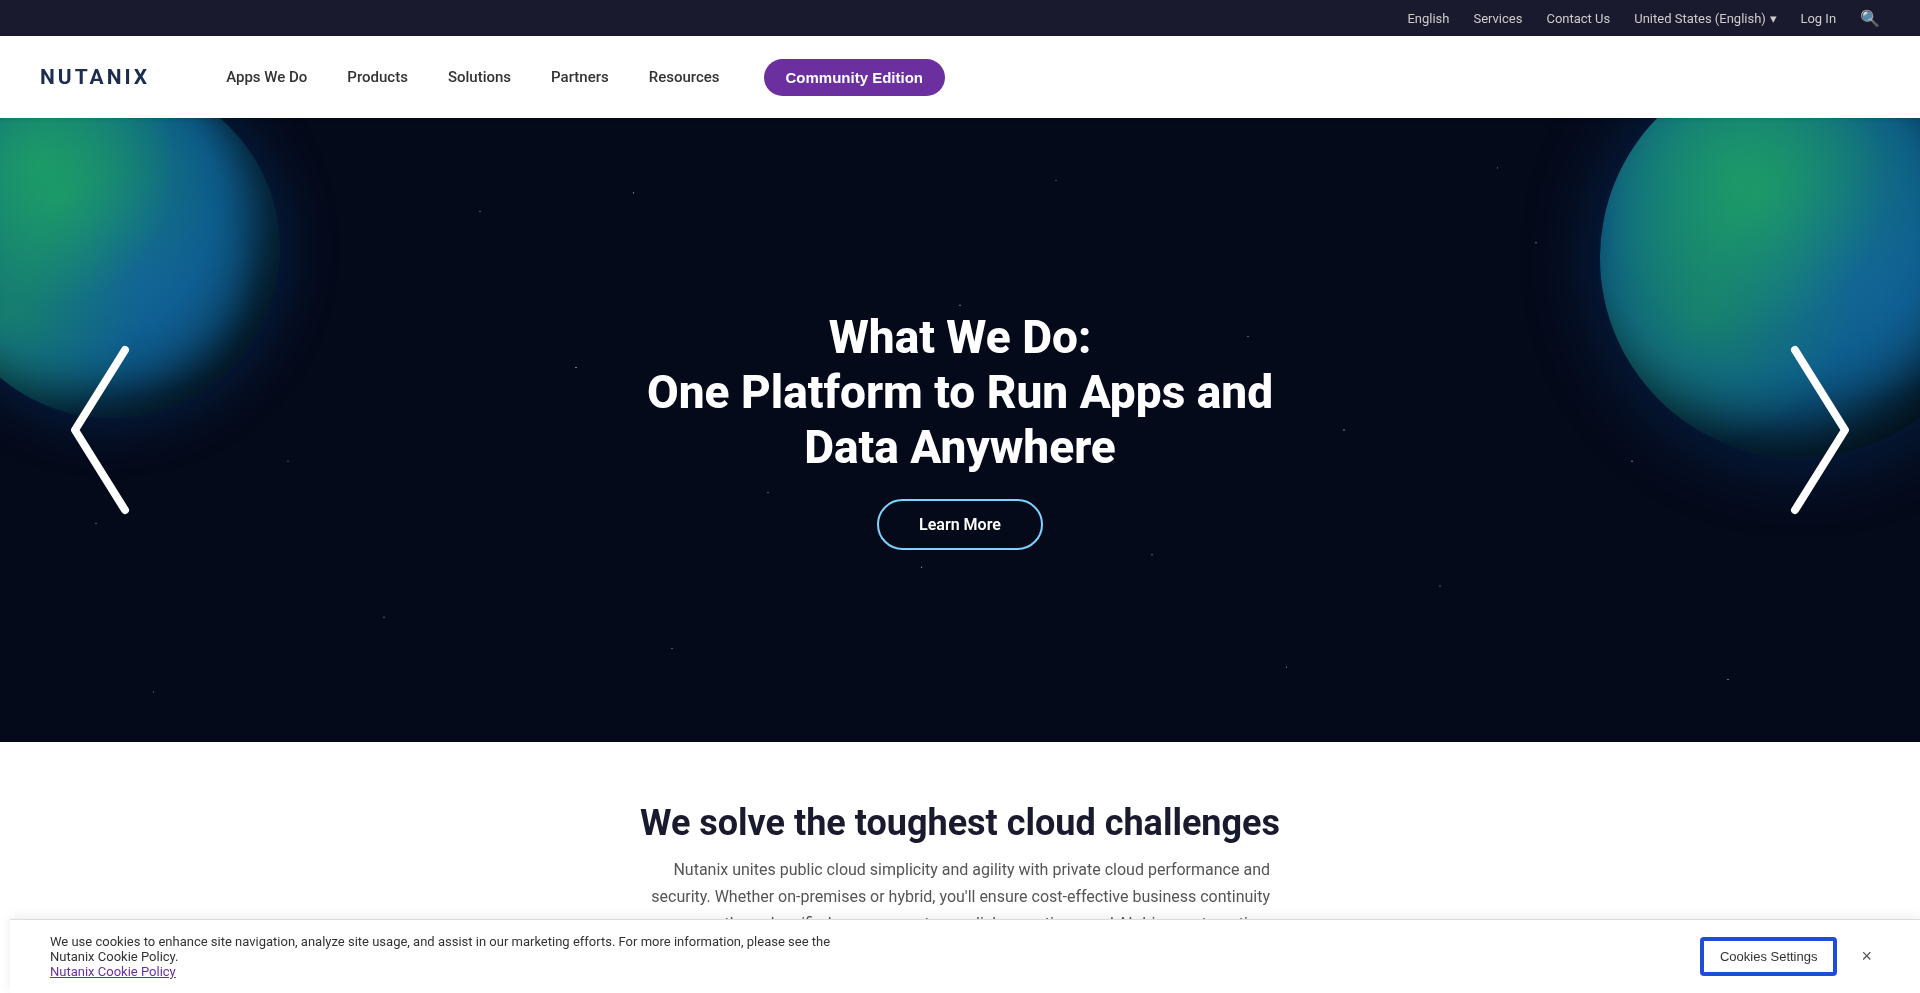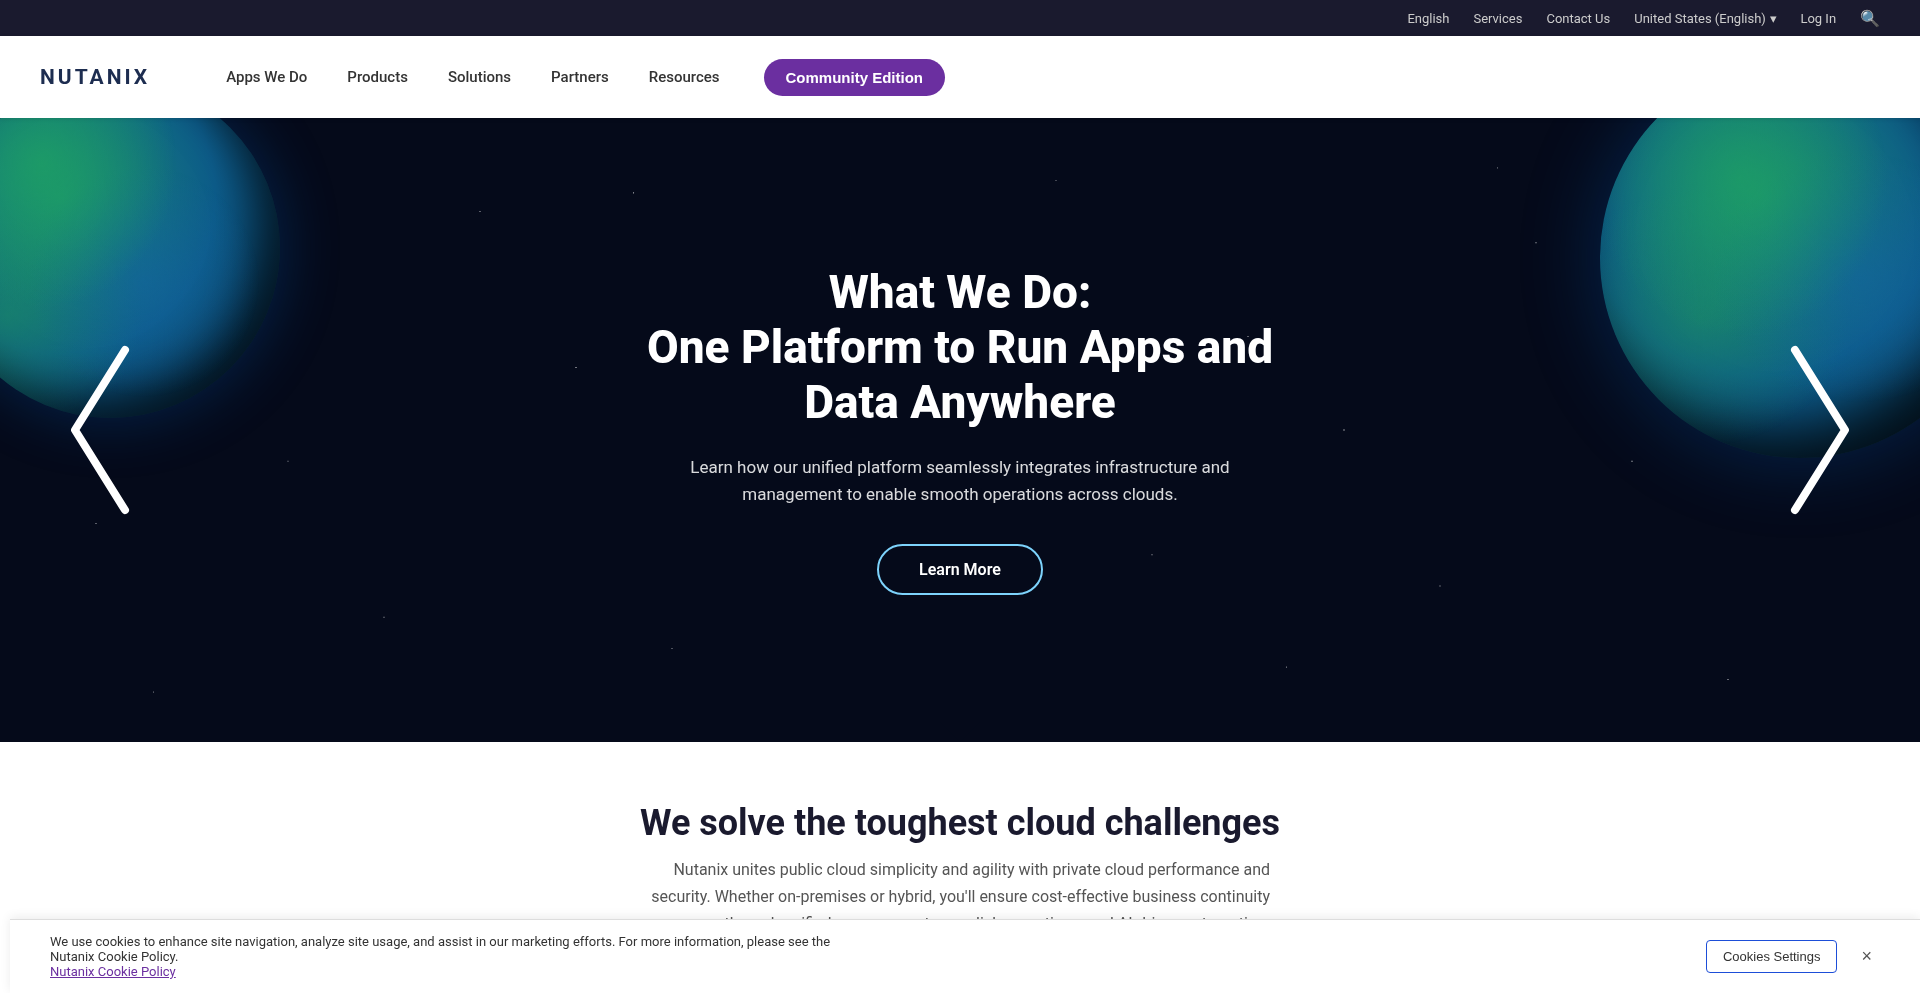--- a/index.html
+++ b/index.html
@@ -378,7 +378,6 @@
       <span>One Platform to Run Apps and</span><br>
       <span>Data Anywhere</span>
     </h1>
-    <p class="hero-subtitle">Learn how our unified platform seamlessly integrates infrastructure and management to enable smooth operations across clouds.</p>
     <a class="hero-btn">Learn More</a>
   </div>
 

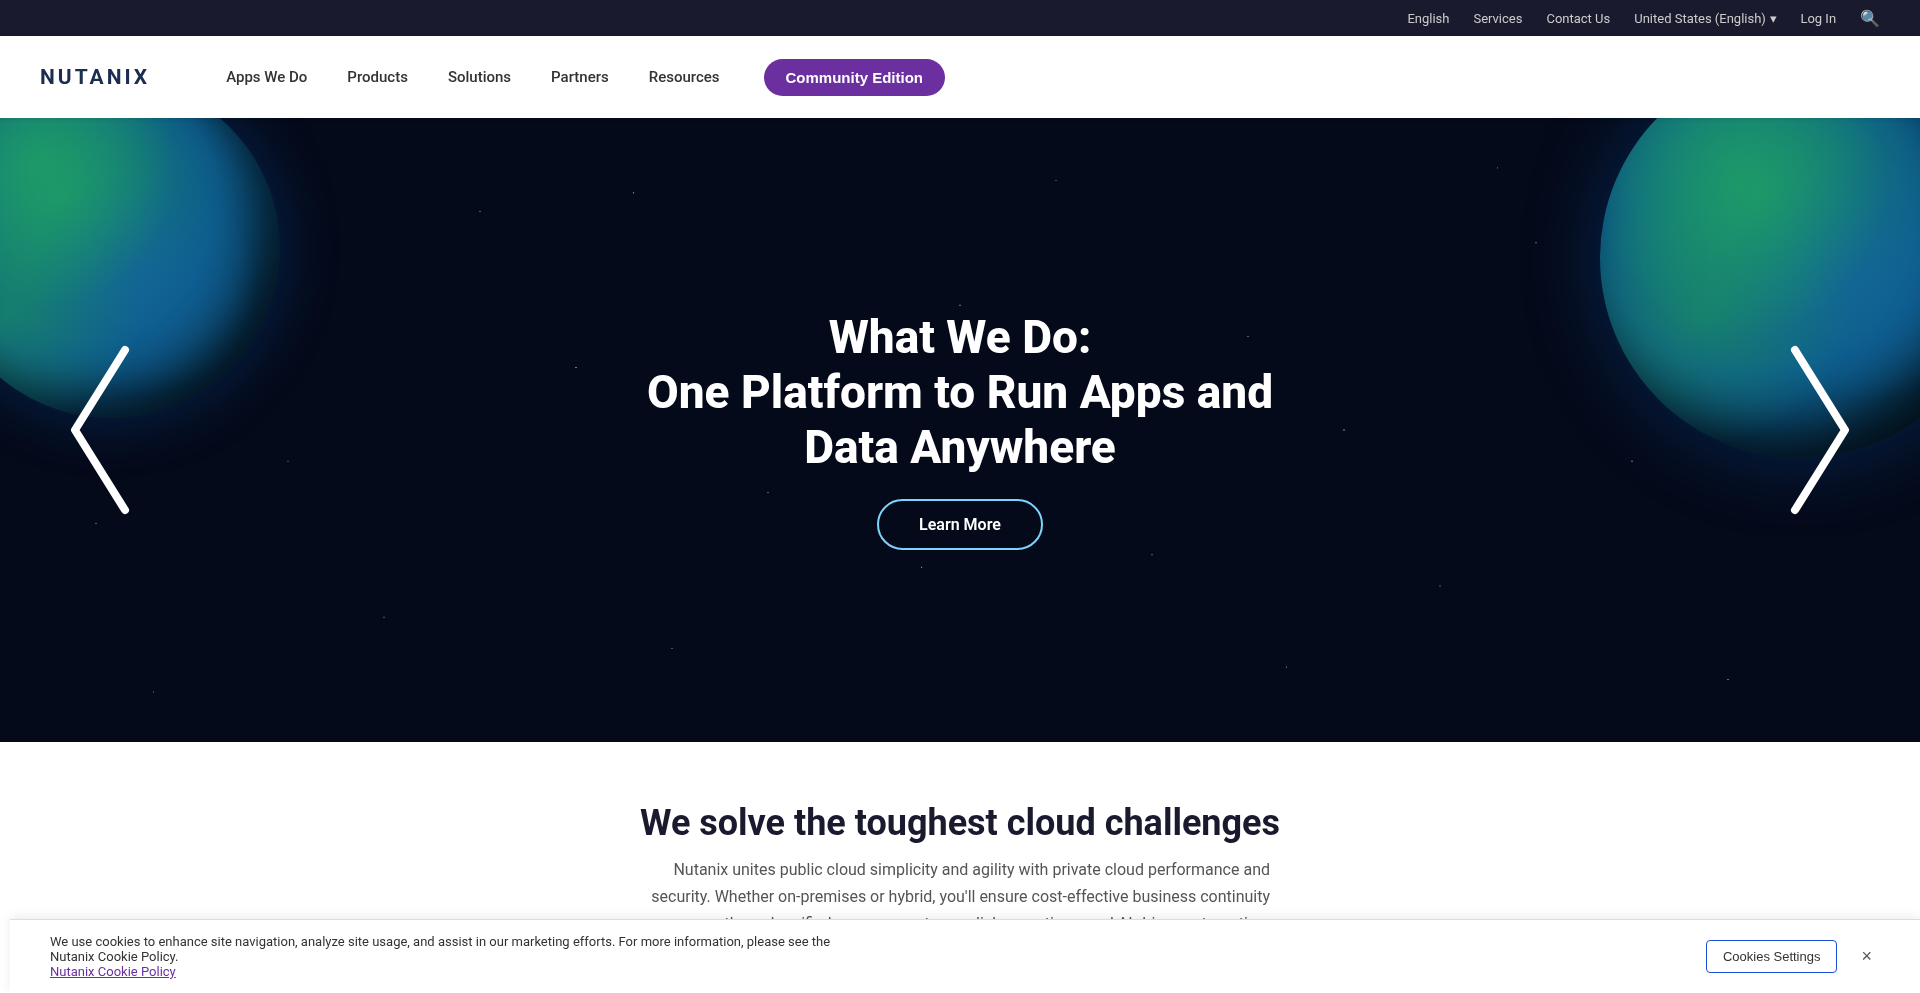--- a/index.html
+++ b/index.html
@@ -304,7 +304,7 @@
     .cookies-settings-btn {
       background: #fff;
       color: #333;
-      border: 1px solid #1d4ed8;
+      border: 4px solid #1d4ed8;
       border-radius: 4px;
       padding: 8px 16px;
       font-size: 13px;

